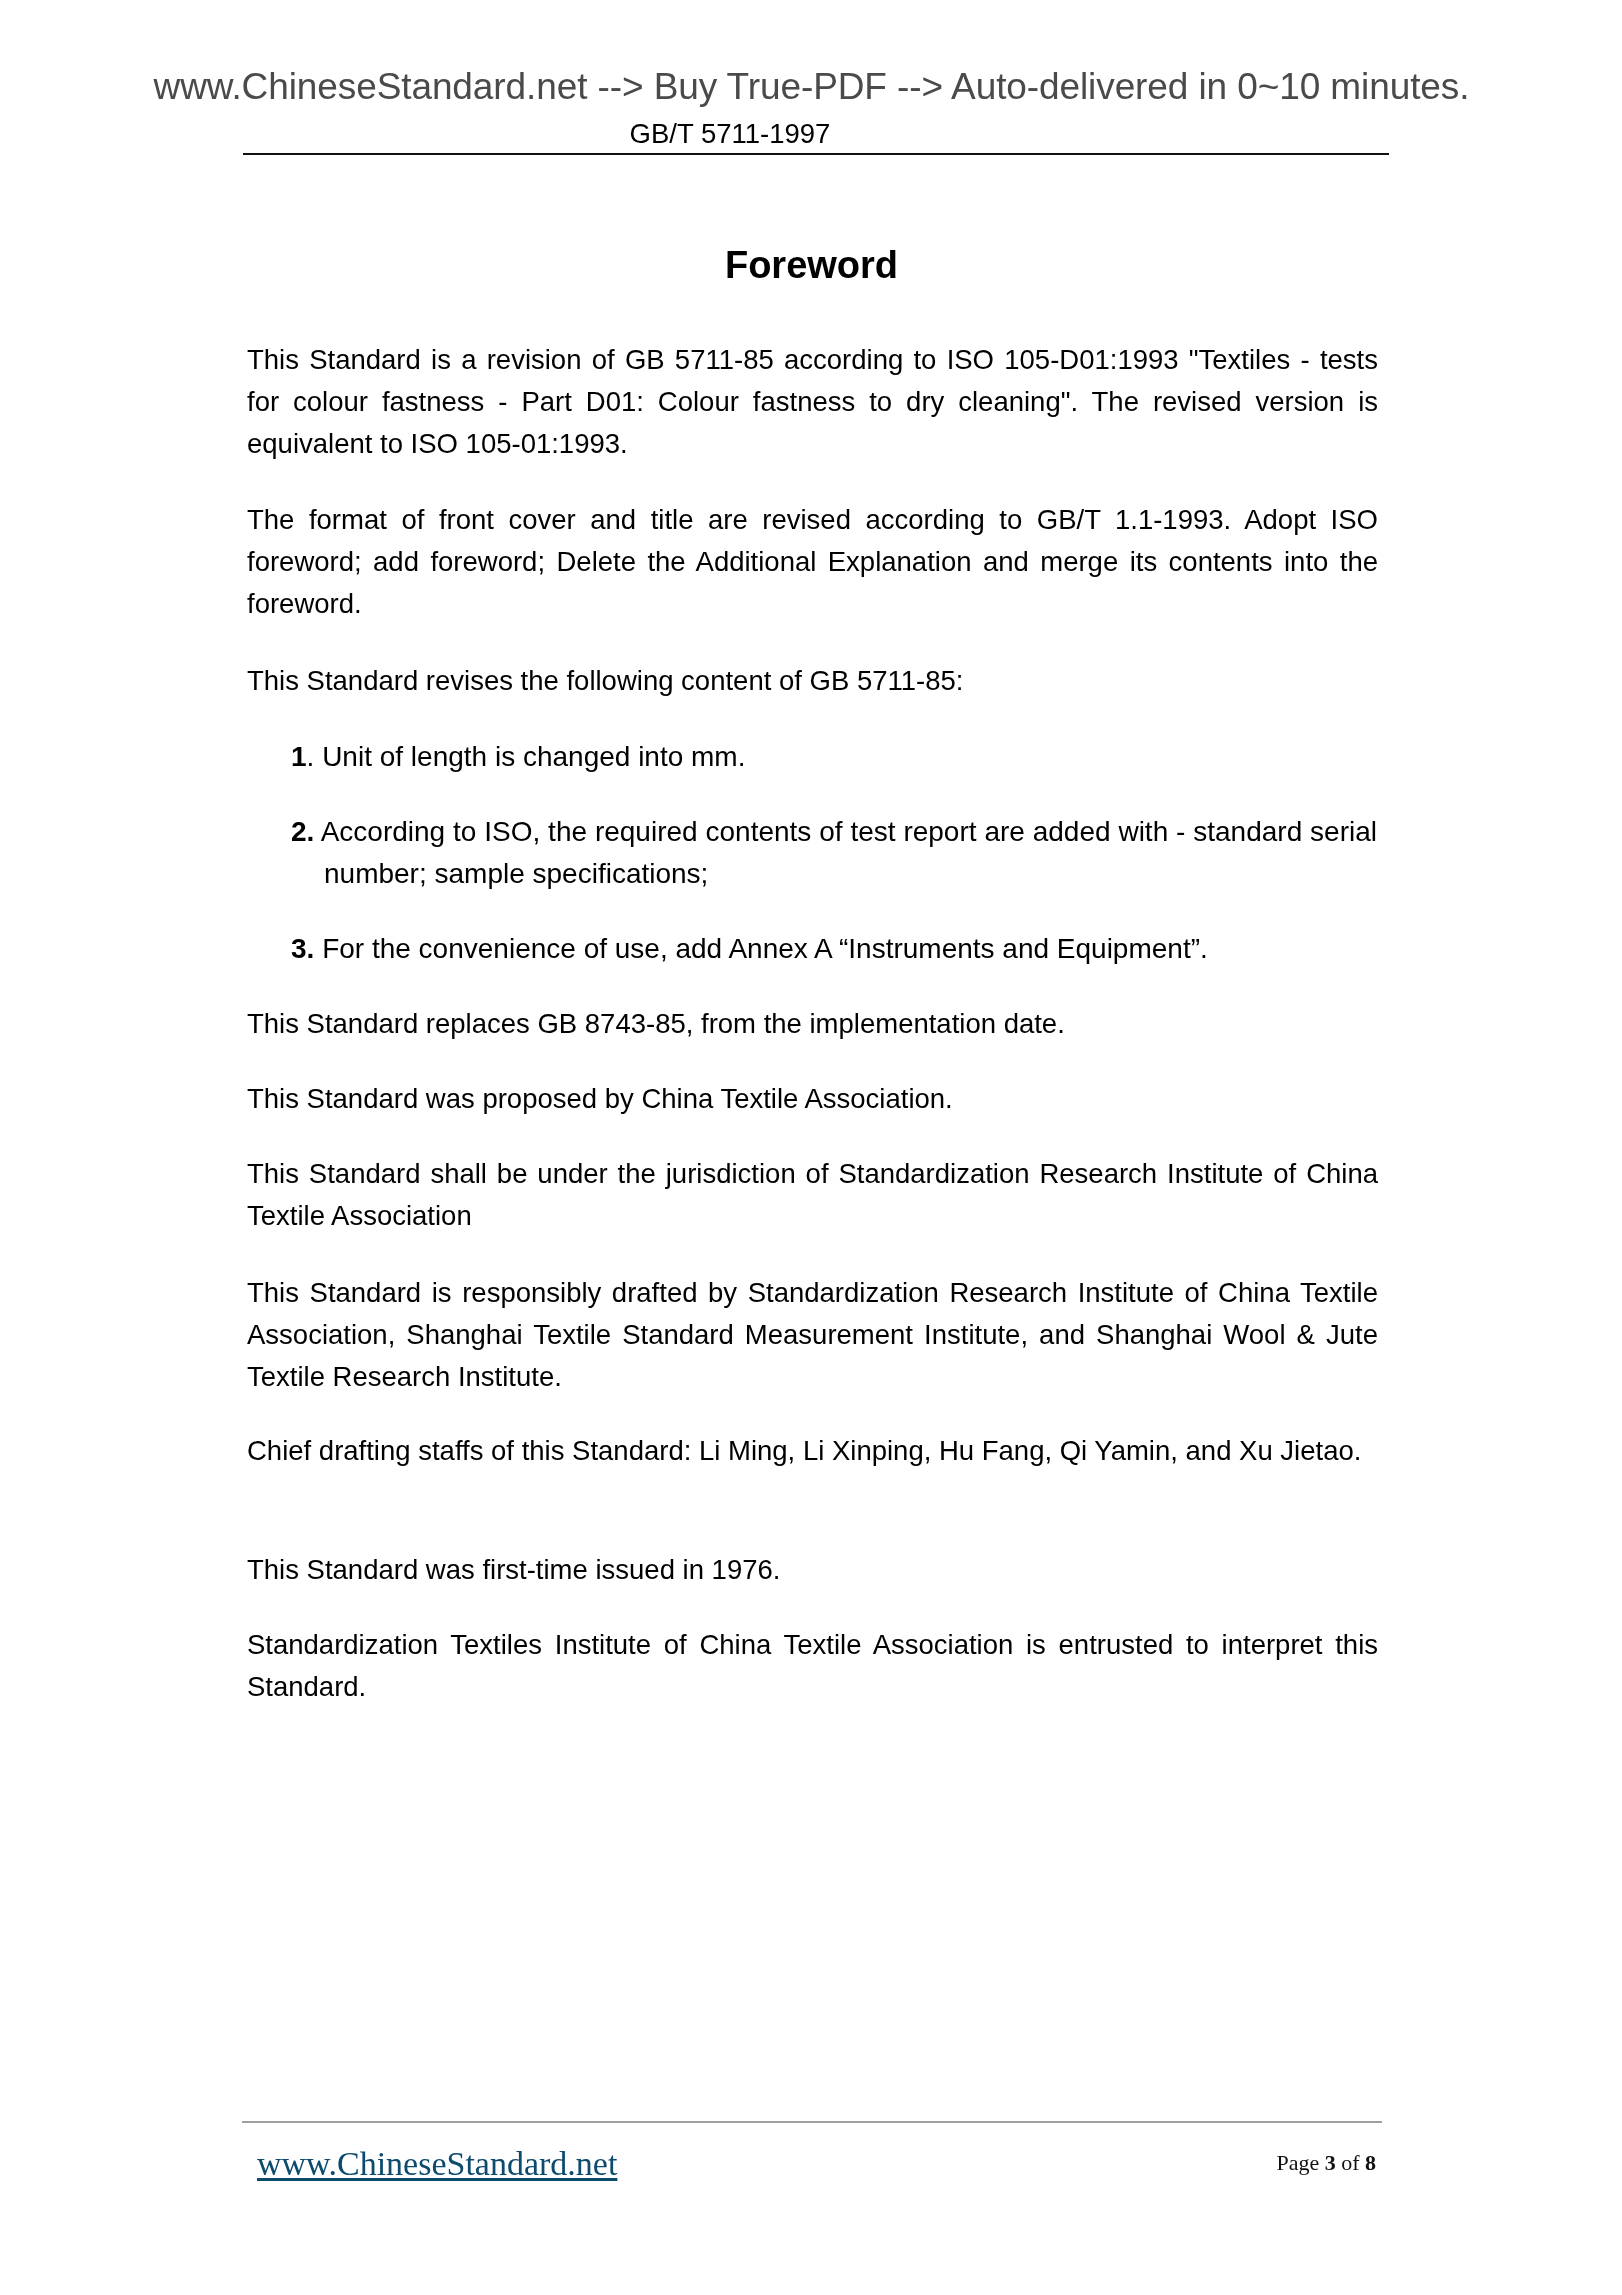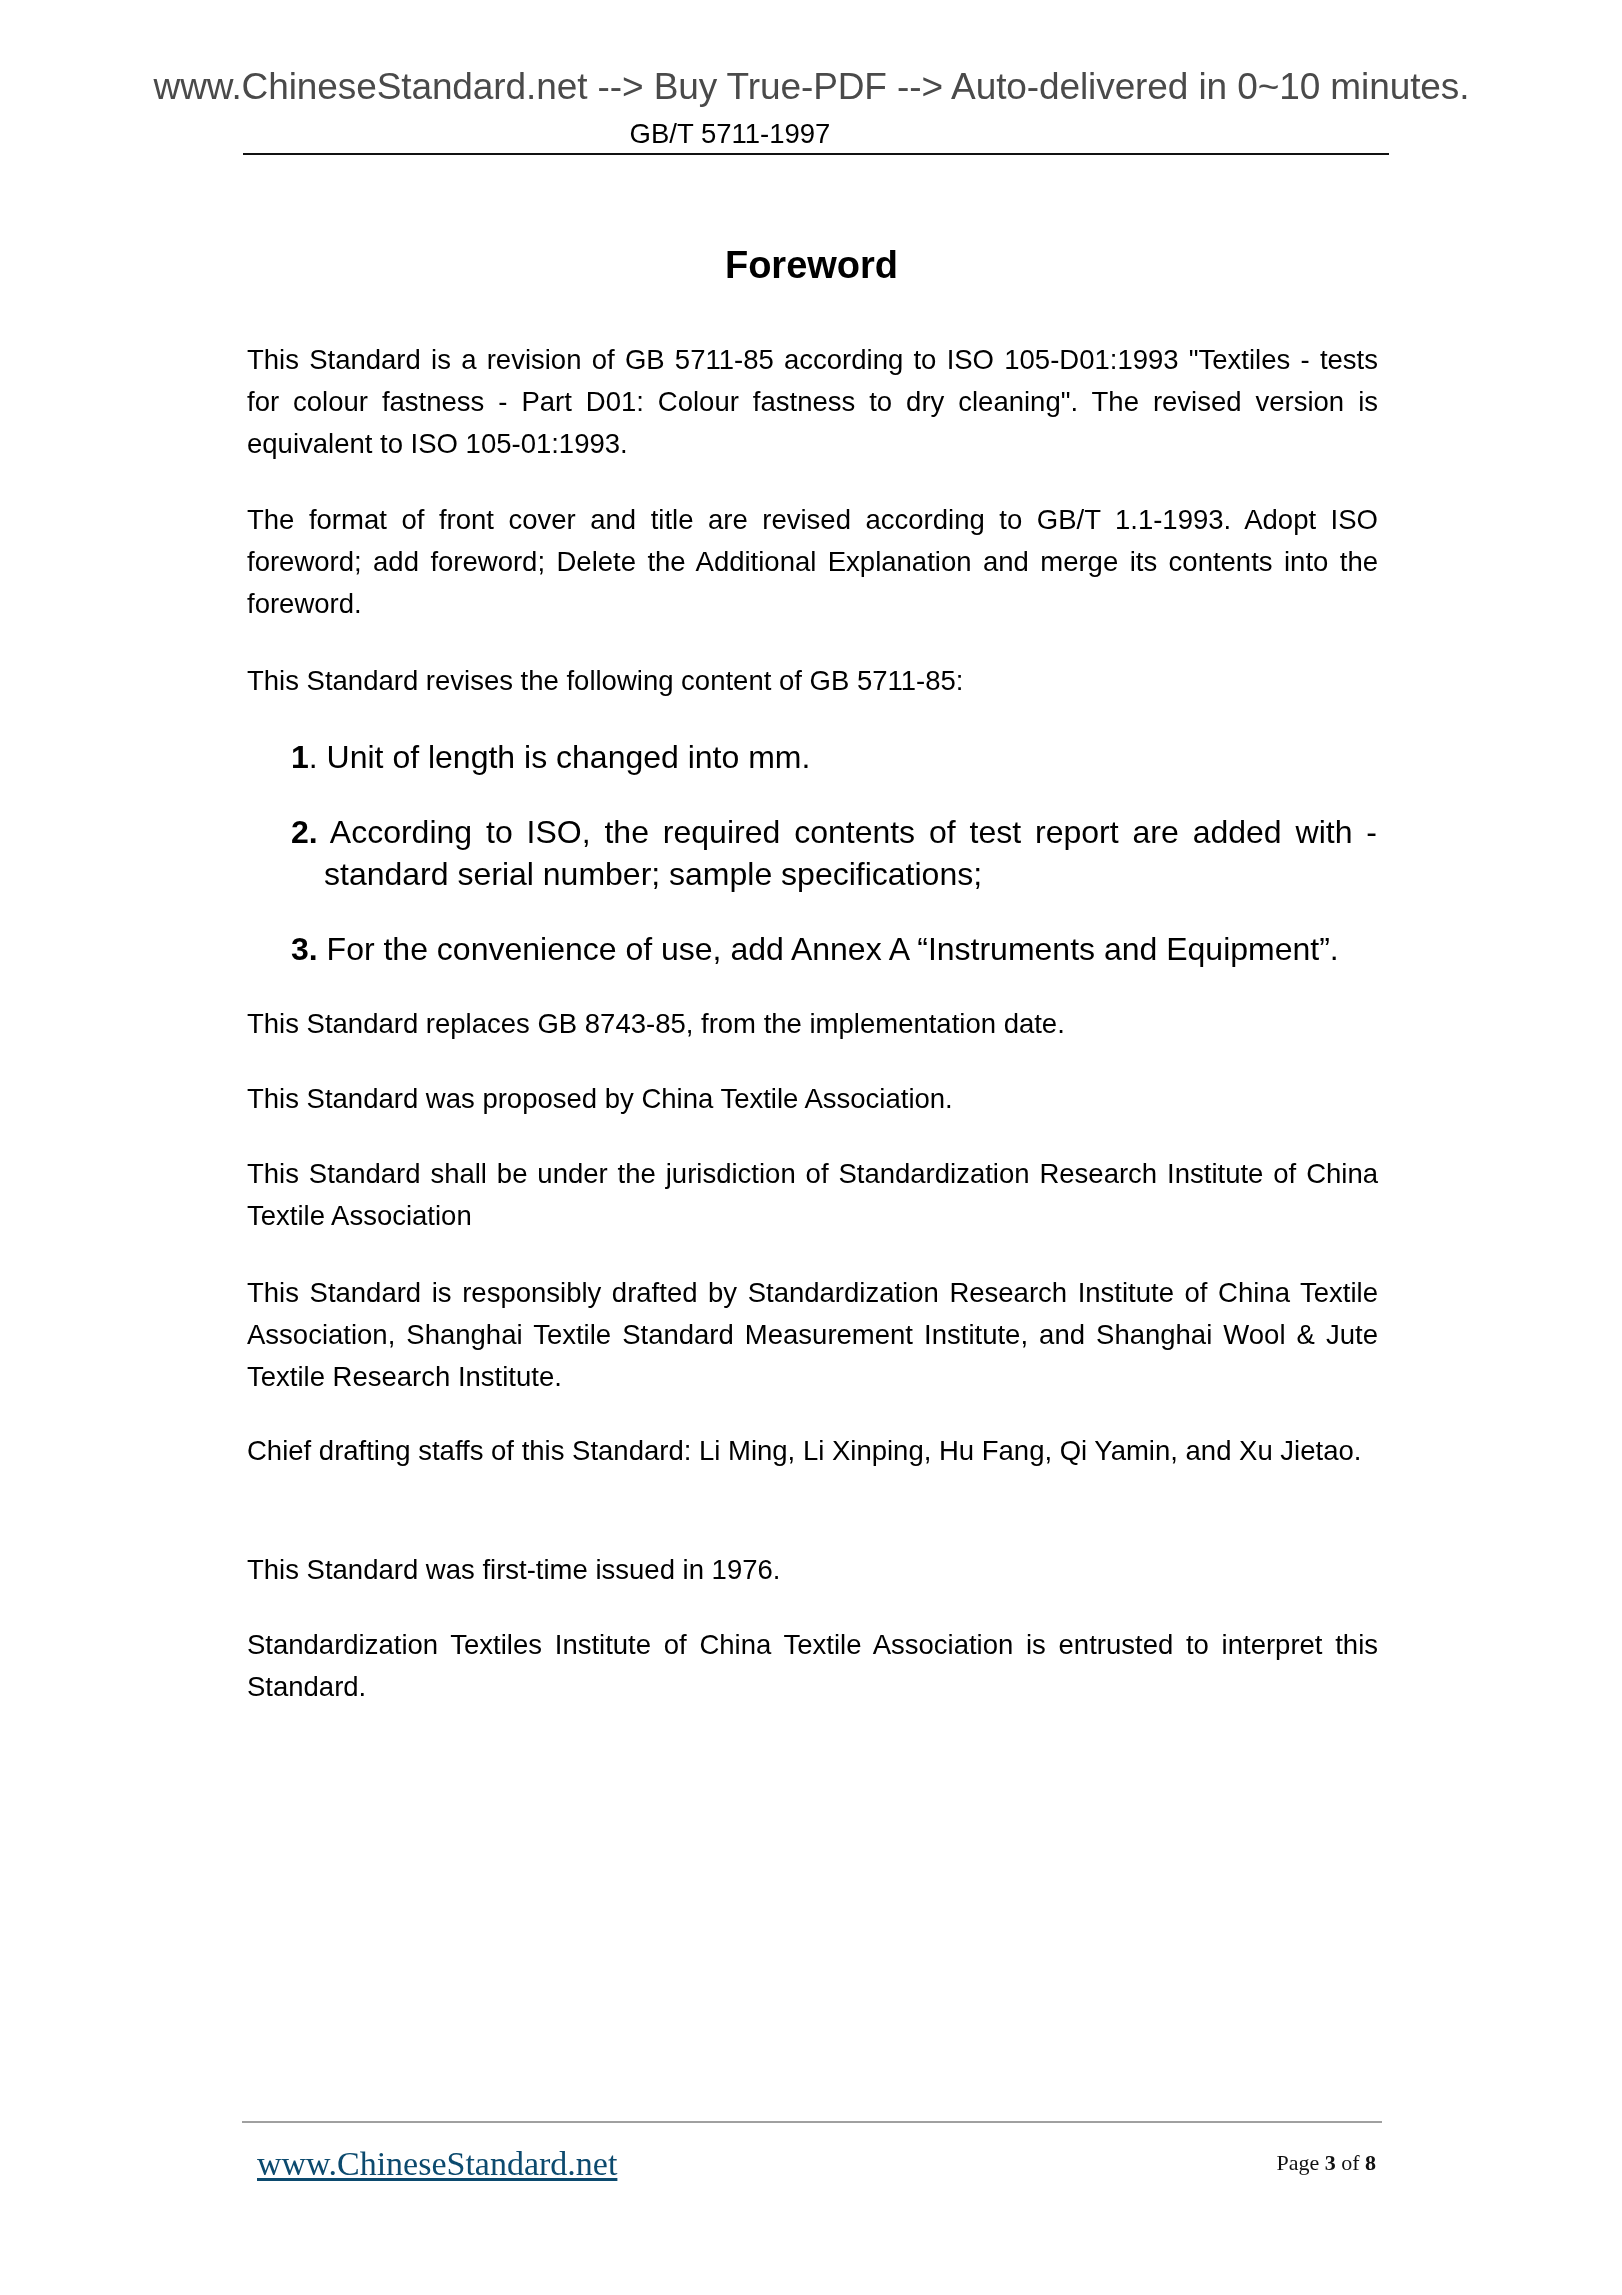--- a/index.html
+++ b/index.html
@@ -29,7 +29,7 @@
   }
   .item {
     position: absolute; left: 286px; width: 1091px; margin: 0;
-    font-family: "Liberation Sans", sans-serif; font-size: 32px; line-height: 42px;
+    font-family: "Liberation Sans", sans-serif; font-size: 28px; line-height: 42px;
     color: #000; text-align: justify; padding-left: 38px; box-sizing: border-box;
     text-indent: -33px;
   }

